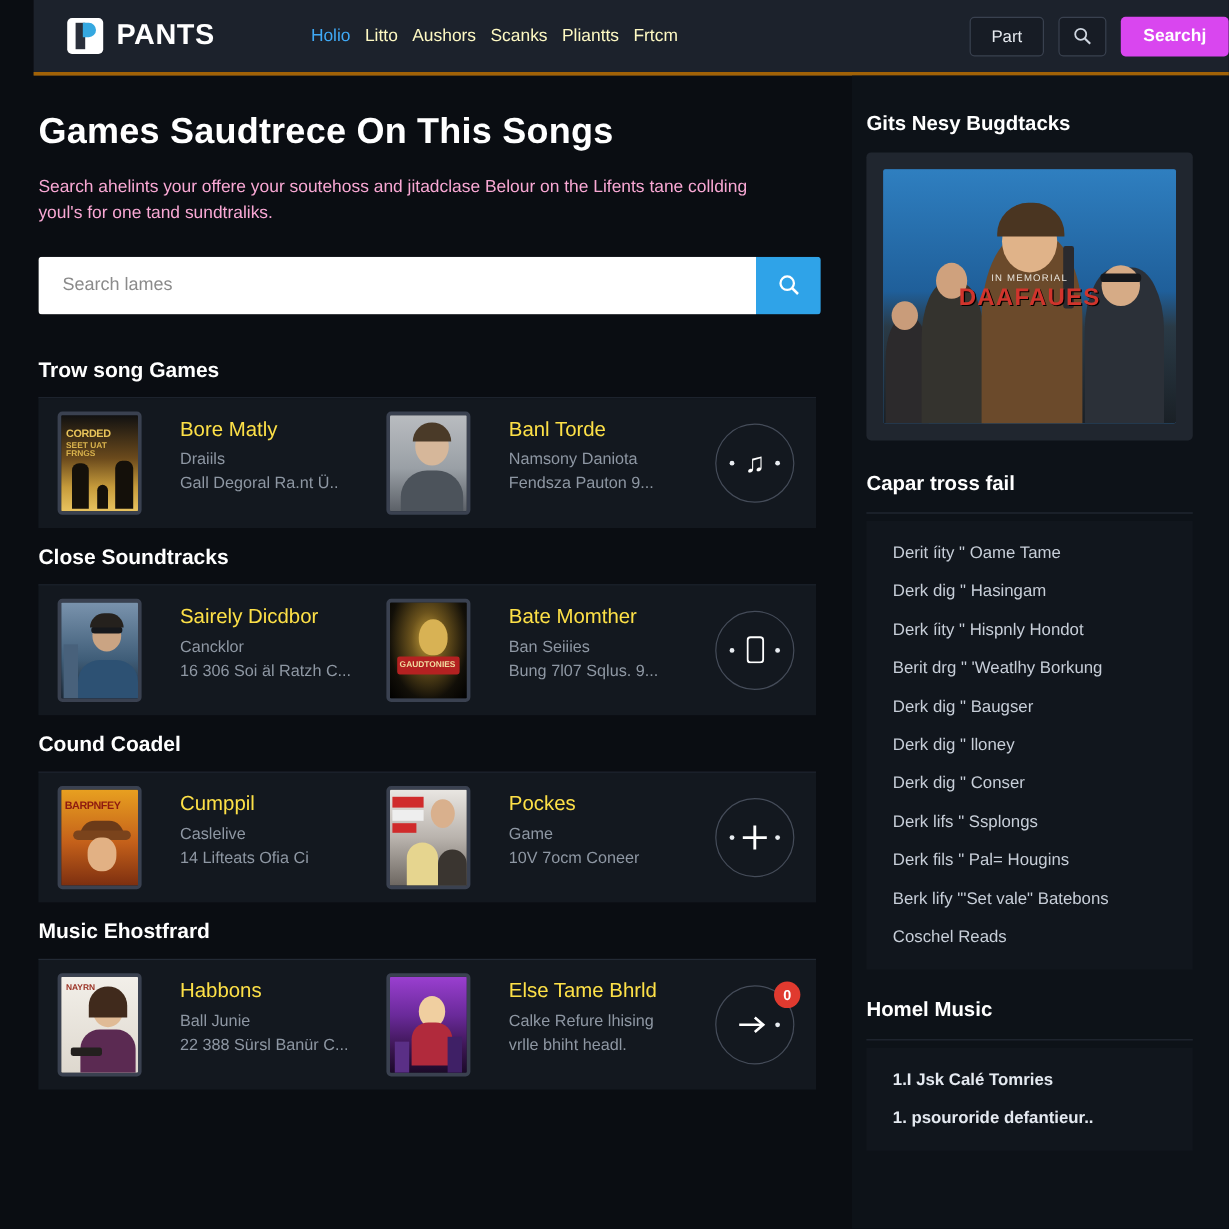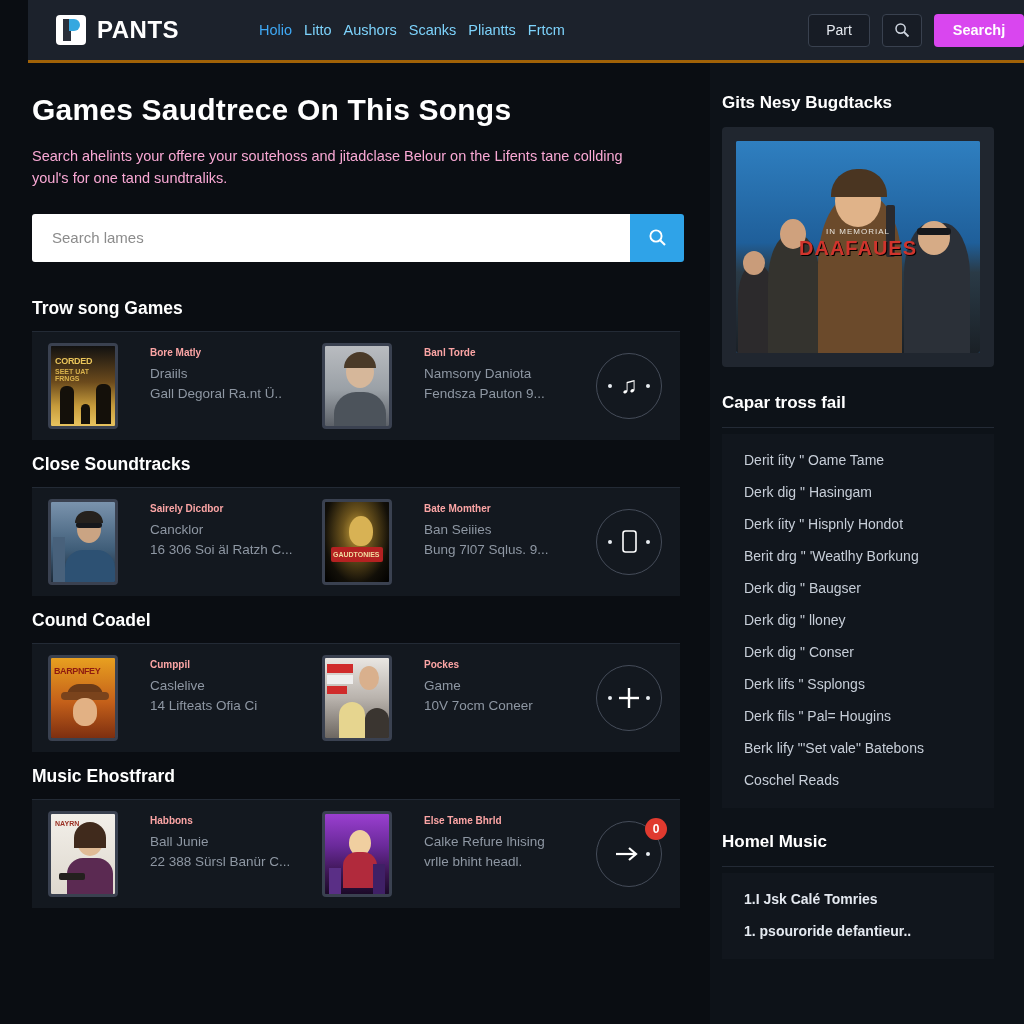--- a/index.html
+++ b/index.html
@@ -38,7 +38,7 @@
   }
   .nav { display: flex; align-items: flex-end; gap: 12px; margin-left: 80px; }
   .nav-link {
-    color: #7dd3fc; font-size: 14.5px; text-decoration: none; white-space: nowrap;
+    color: #fef9c3; font-size: 14.5px; text-decoration: none; white-space: nowrap;
   }
   .nav-link.active { color: #3fa9f5; }
   .header-actions { margin-left: auto; display: flex; align-items: flex-end; gap: 12px; }

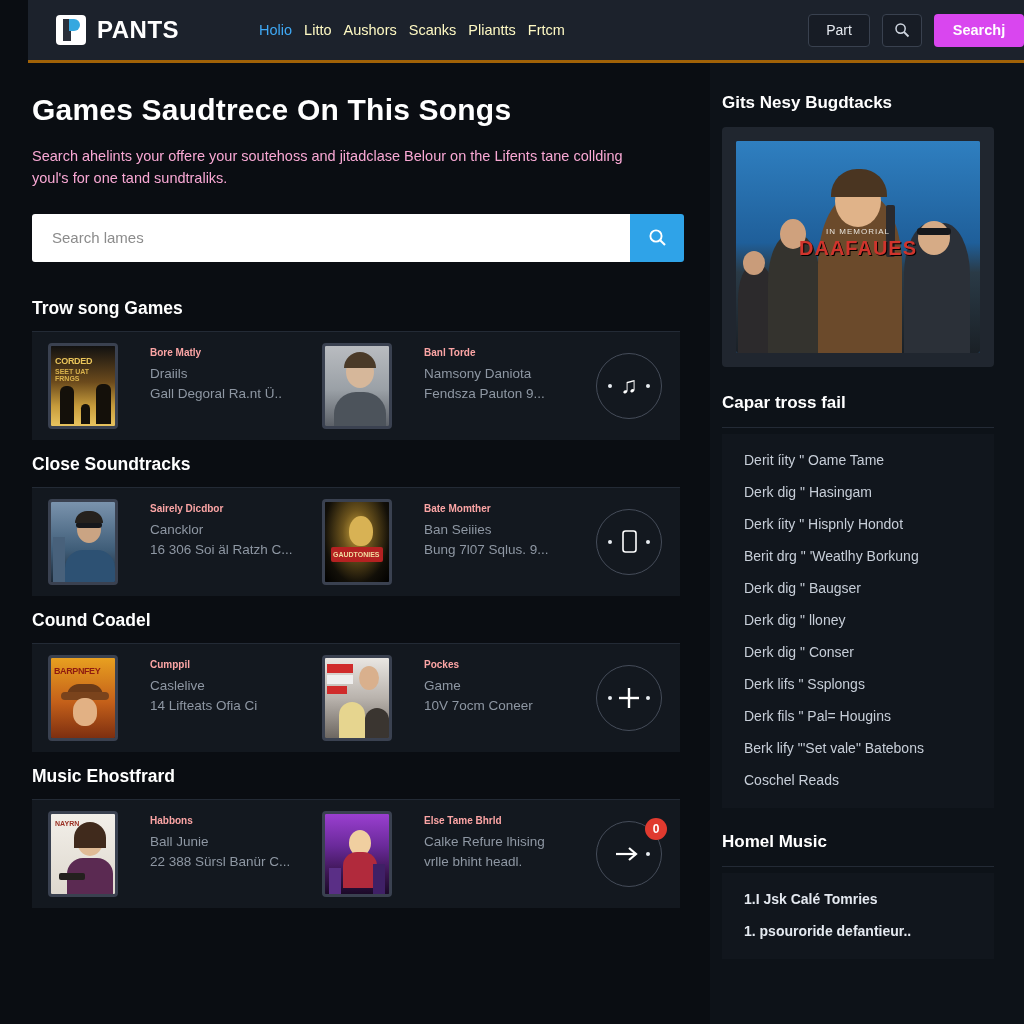--- a/index.html
+++ b/index.html
@@ -110,7 +110,7 @@
   .thumb-inner { position: absolute; inset: 0; }
   .item-text { padding-top: 4px; overflow: hidden; }
   .item-title {
-    color: #fca5a5; font-size: 10px; font-weight: 700; line-height: 1.25;
+    color: #fde047; font-size: 17px; font-weight: 400; line-height: 1.25;
     margin-bottom: 5px;
   }
   .item-line {

